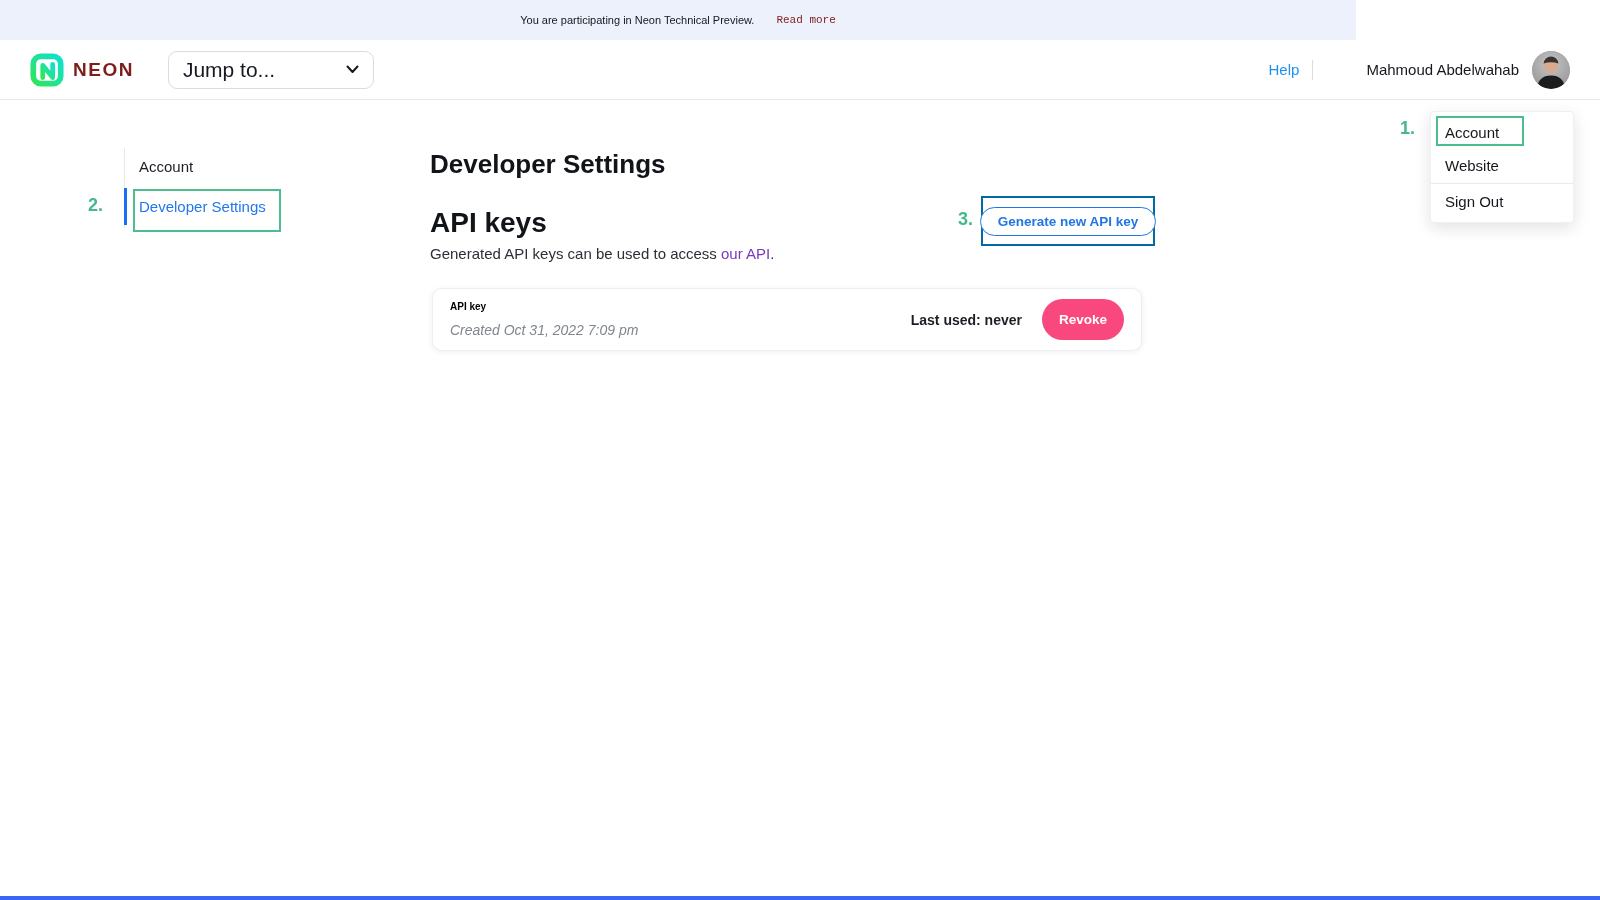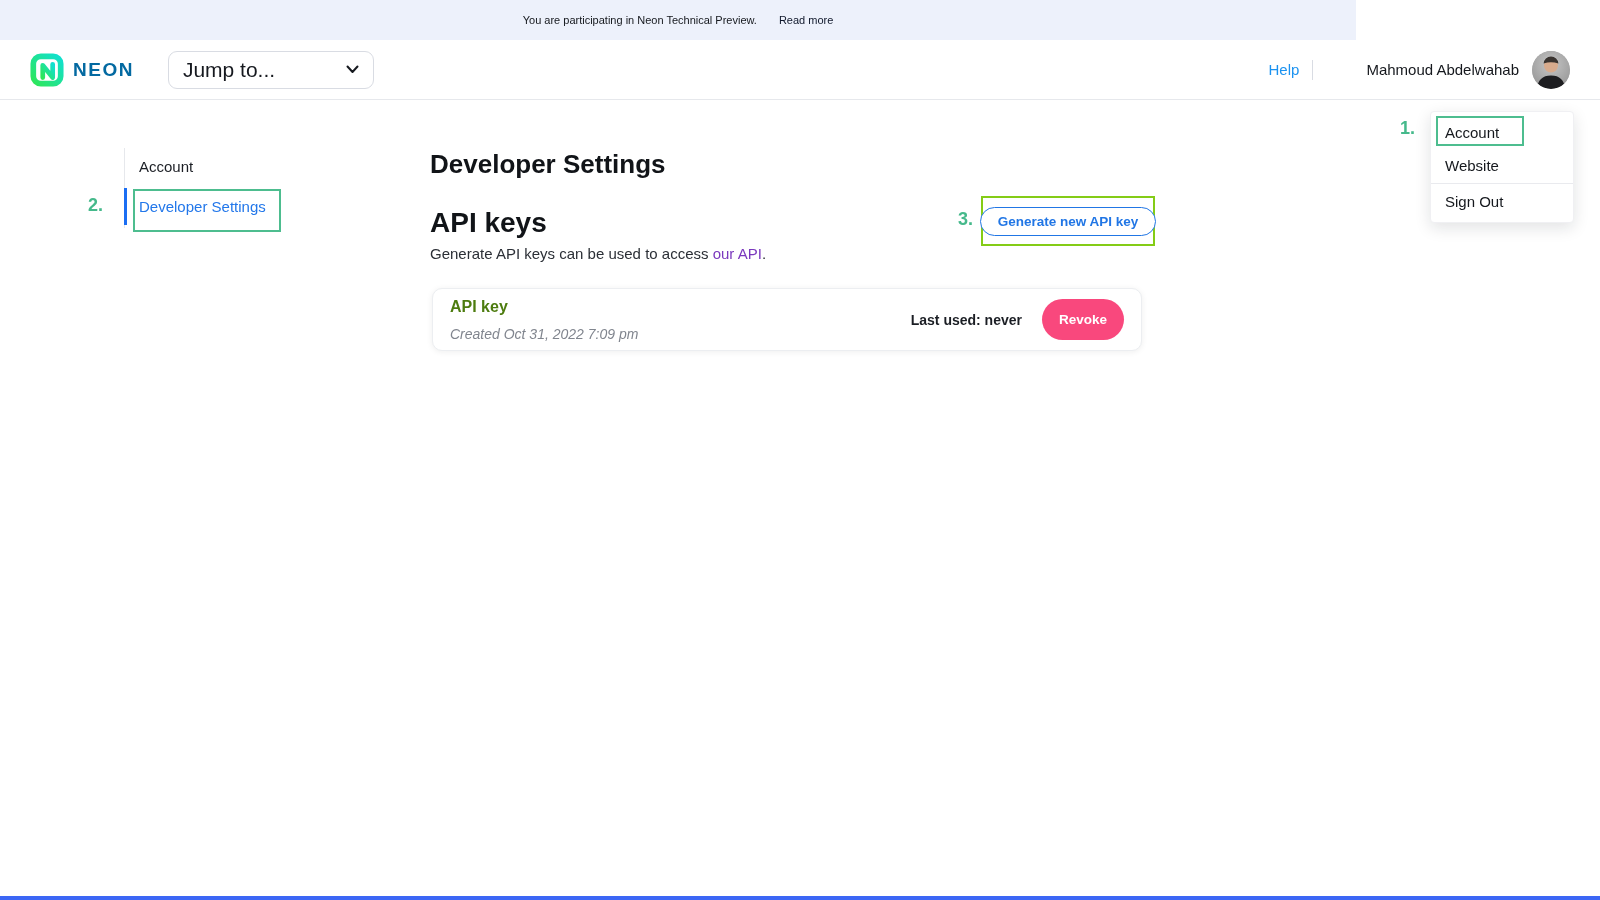--- a/index.html
+++ b/index.html
@@ -19,7 +19,7 @@
     display:flex; align-items:center; justify-content:center;
     font-size:11px; color:#15181d;
   }
-  .banner .read-more { color:#0f172a; margin-left:22px; cursor:pointer; text-decoration:none; }
+  .banner .read-more { color:#7f1d1d; margin-left:22px; cursor:pointer; text-decoration:none;font-family:Liberation Mono, monospace; }
 
   
   .header {

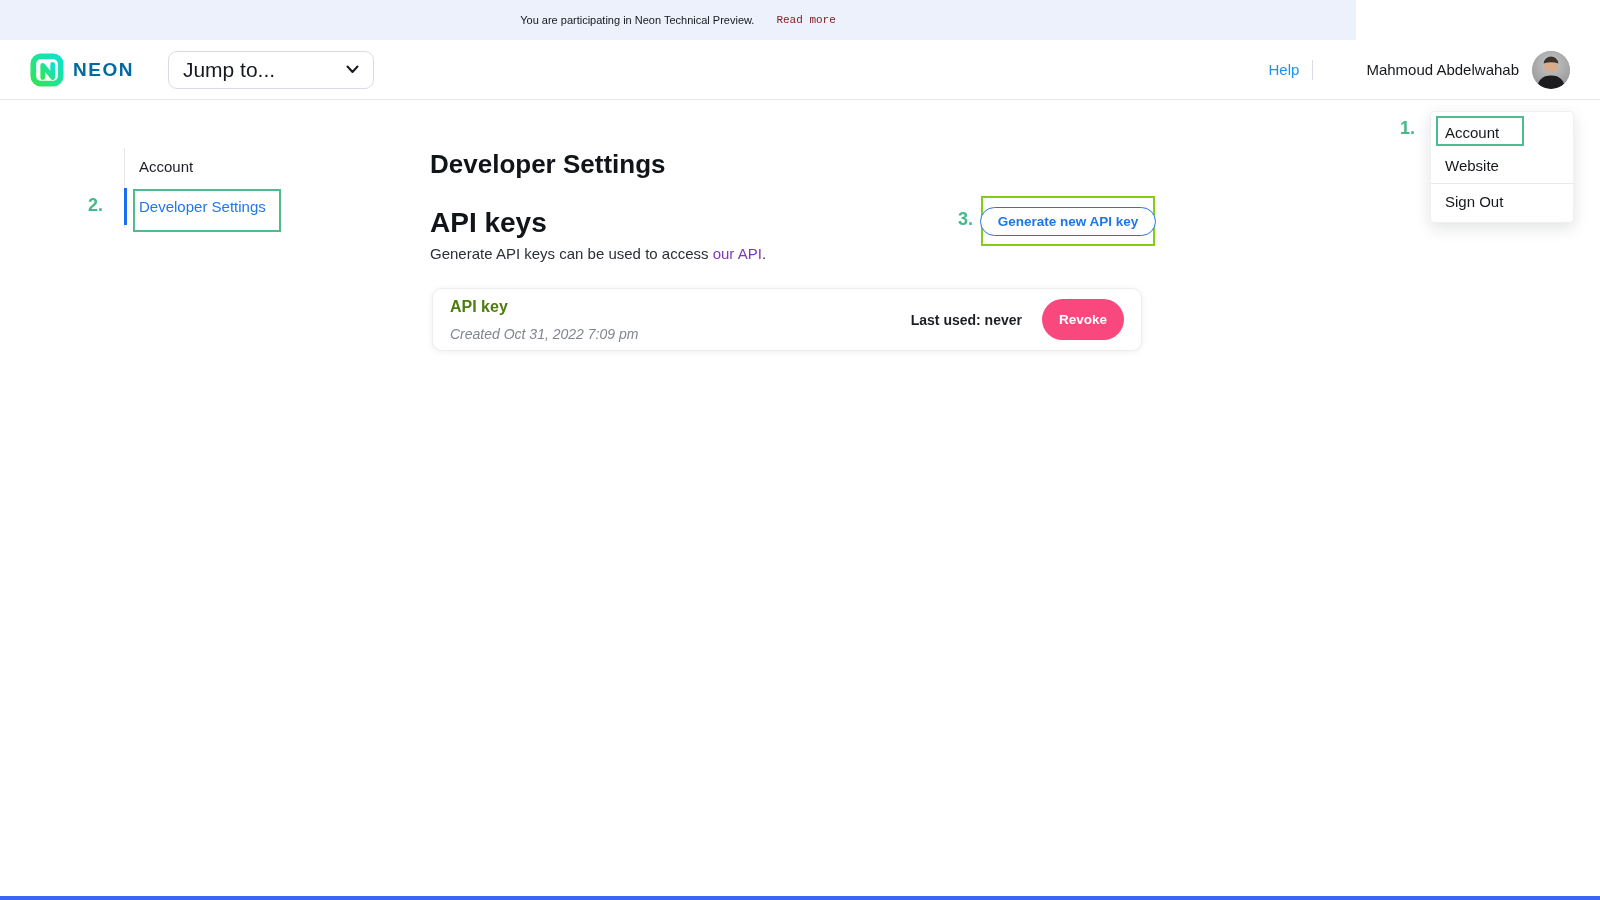--- a/index.html
+++ b/index.html
@@ -28,7 +28,7 @@
     display:flex; align-items:center; padding:0 30px;
   }
   .logo { display:flex; align-items:center; gap:9px; cursor:pointer; }
-  .logo-text { font-size:19px; font-weight:700; letter-spacing:1.5px; color:#0369a1; }
+  .logo-text { font-size:19px; font-weight:700; letter-spacing:1.5px; color:#7f1d1d; }
   .jumpto {
     margin-left:34px; width:206px; height:38px;
     border:1px solid #d9dce3; border-radius:9px; background:#fff;

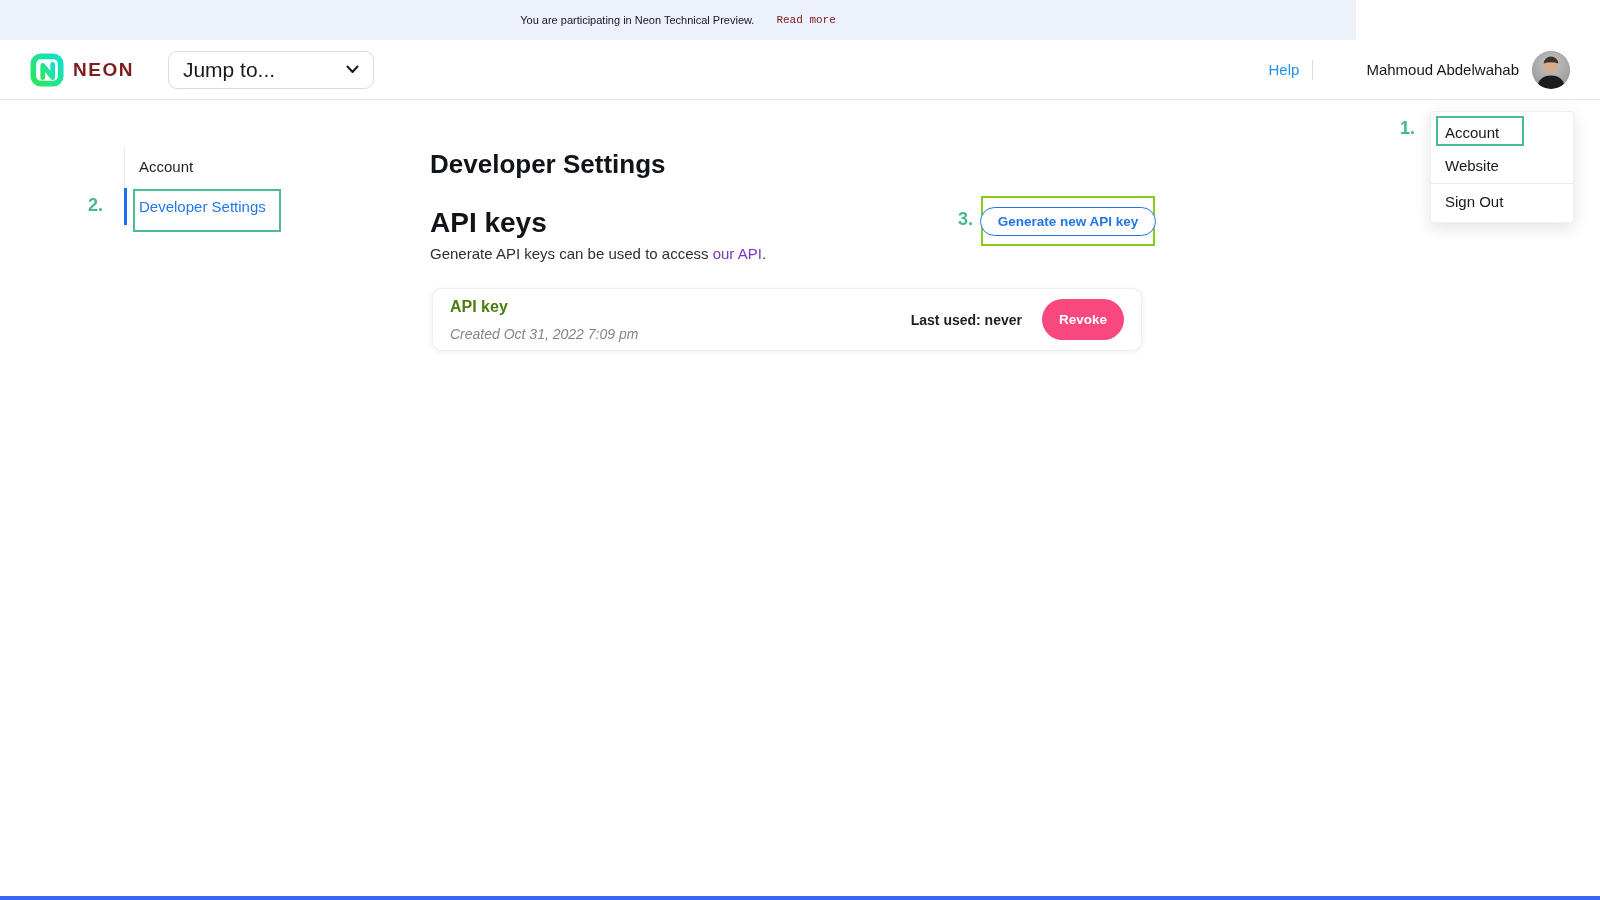--- a/index.html
+++ b/index.html
@@ -75,7 +75,7 @@
 
   .generate-box {
     position:absolute; left:981px; top:196px; width:174px; height:50px;
-    border:2px solid #84cc16;
+    border:2px solid #0369a1;
     display:flex; align-items:center; justify-content:center;
   }
   .generate-btn {

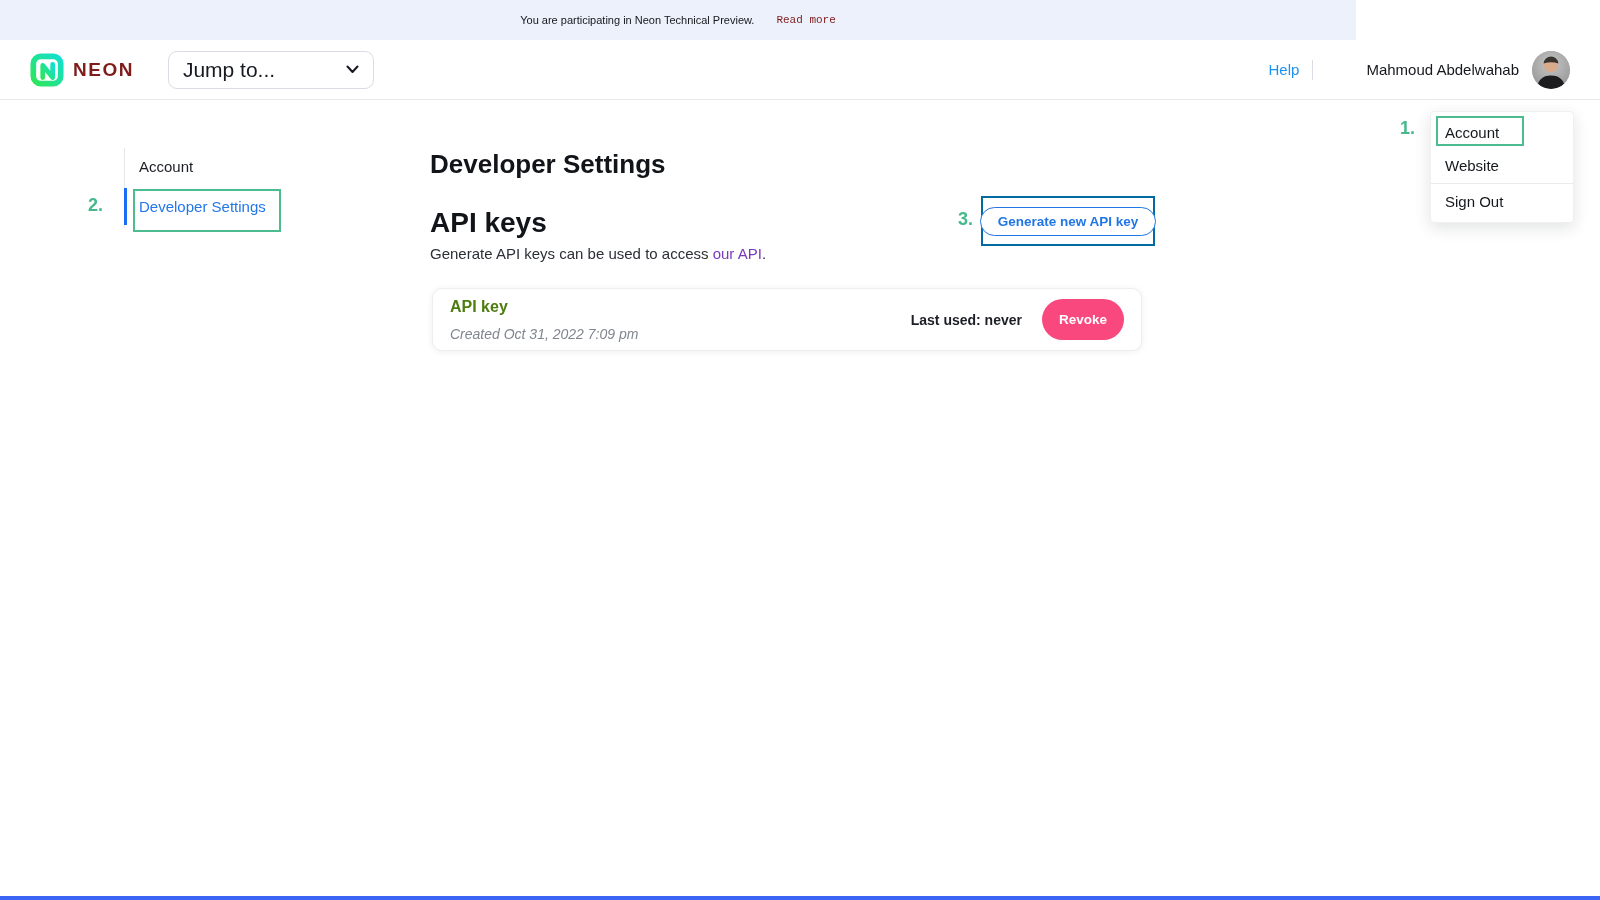--- a/index.html
+++ b/index.html
@@ -196,7 +196,7 @@
 <h1 class="page-title">Developer Settings</h1>
 <h2 class="section-title">API keys</h2>
 
-<p class="desc"><span>Generate API keys can be used to access </span><a class="api-link">our API</a><span>.</span></p>
+<p class="desc"><span>Generated API keys can be used to access </span><a class="api-link">our API</a><span>.</span></p>
 
 <div class="generate-box ann-box-wrap" id="ann-box-3">
   <button class="generate-btn">Generate new API key</button>

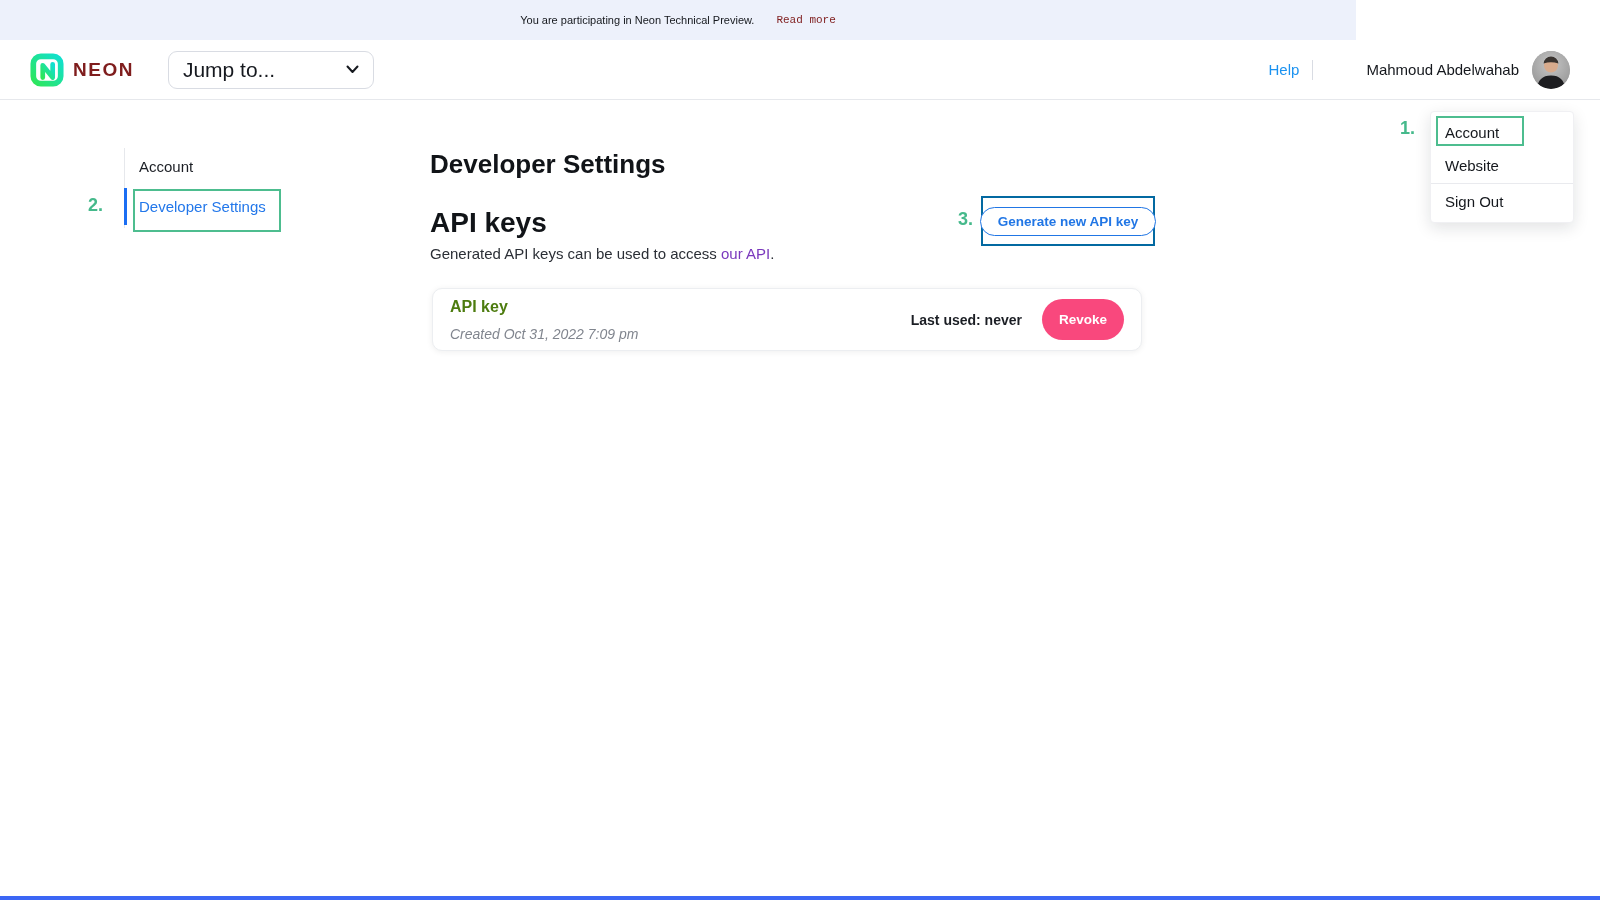--- a/index.html
+++ b/index.html
@@ -90,7 +90,7 @@
     box-shadow:0 1px 6px rgba(27,31,35,.07);
     display:flex; align-items:center; padding:0 17px;
   }
-  .key-name { font-size:16px; font-weight:700; color:#4d7c0f; margin-bottom:10px; }
+  .key-name { font-size:10px; font-weight:700; color:#000000; margin-bottom:10px; }
   .key-created { font-size:14px; font-style:italic; color:#80858e; }
   .card-spacer { flex:1; }
   .last-used { font-size:14px; color:#1b1e24; margin-right:20px;font-weight:bold; }

